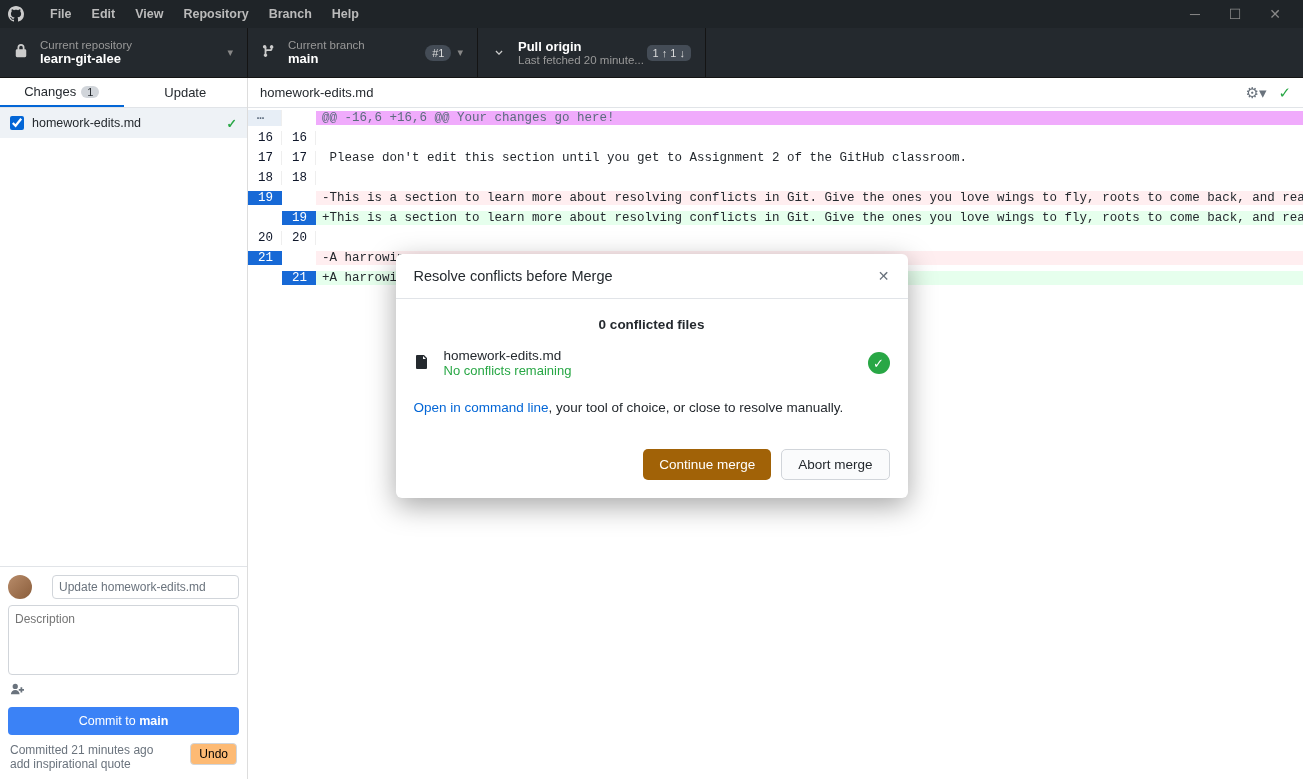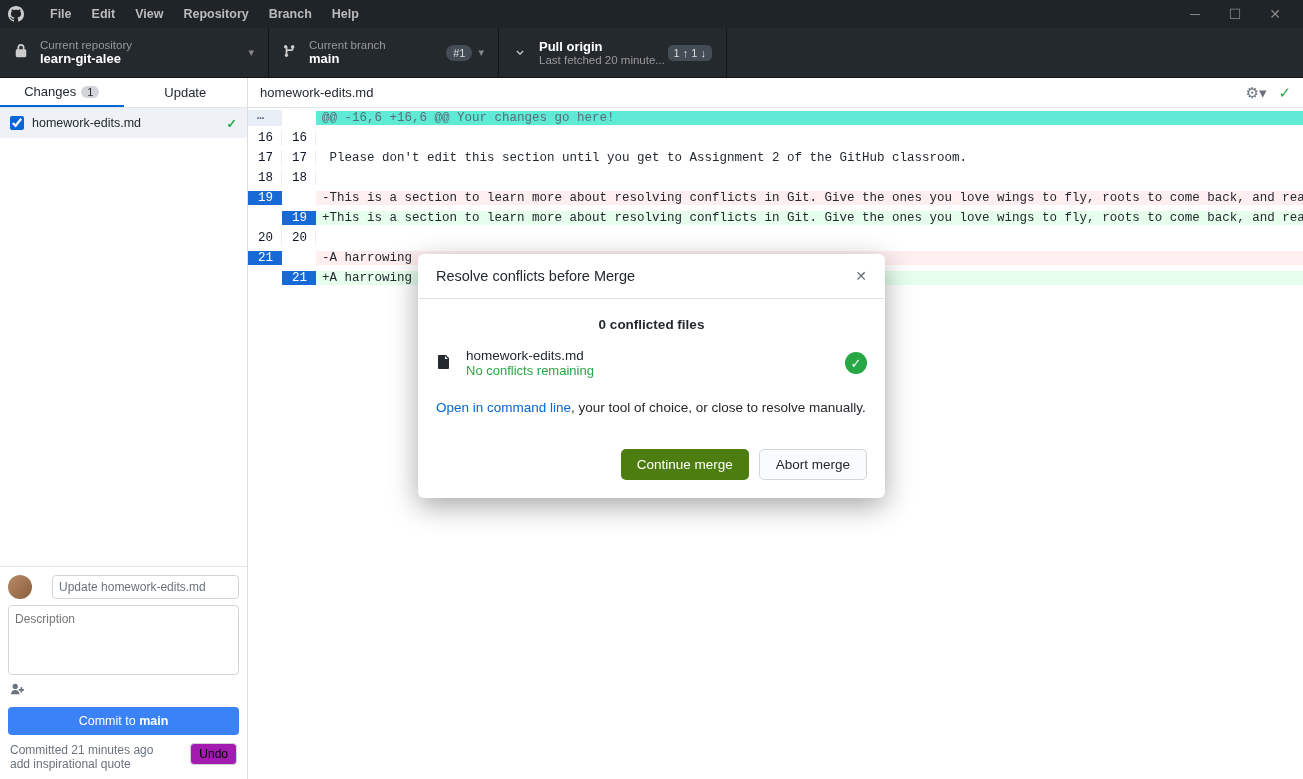--- a/index.html
+++ b/index.html
@@ -15,7 +15,7 @@
 
 .toolbar { height: 50px; background: #24292e; display: flex; border-bottom: 1px solid #141414; }
 .toolbar-section { display: flex; align-items: center; padding: 0 14px; border-right: 1px solid #141414; color: #ccc; position: relative; }
-.toolbar-section.repo { width: 269px; }
+.toolbar-section.repo { width: 248px; }
 .toolbar-section.branch { width: 230px; }
 .toolbar-section.pull { width: 228px; }
 .toolbar-section .icon { width: 16px; margin-right: 10px; color: #ccc; flex-shrink: 0; }

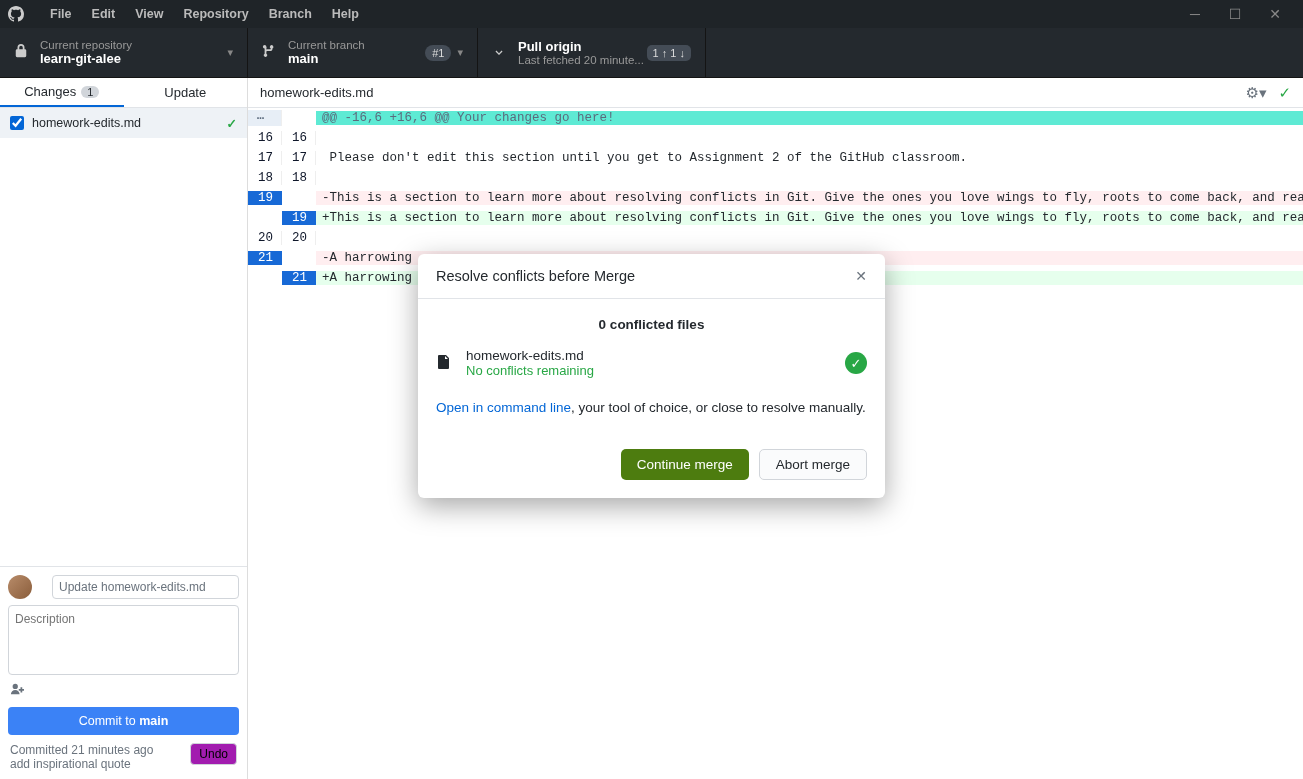--- a/index.html
+++ b/index.html
@@ -61,7 +61,7 @@
 .ln { width: 34px; text-align: right; padding-right: 8px; color: #0f172a; background: #fff; border-right: 1px solid #eee; flex-shrink: 0; user-select: none; }
 .code { flex: 1; padding-left: 6px; white-space: pre; color: #24292e; overflow: hidden; }
 .dr.hunk .ln { background: #e7eef6; color: #8a959f; }
-.dr.hunk .code { background: #5eead4; color: #5b6b7d; }
+.dr.hunk .code { background: #f0abfc; color: #5b6b7d; }
 .dr.hunk .ln.expand { text-align: center; color: #5b6b7d; }
 .dr.del .code { background: #ffeef0; }
 .dr.del .ln.old { background: #1769d6; color: #fff; border-right: 1px solid #1769d6; }

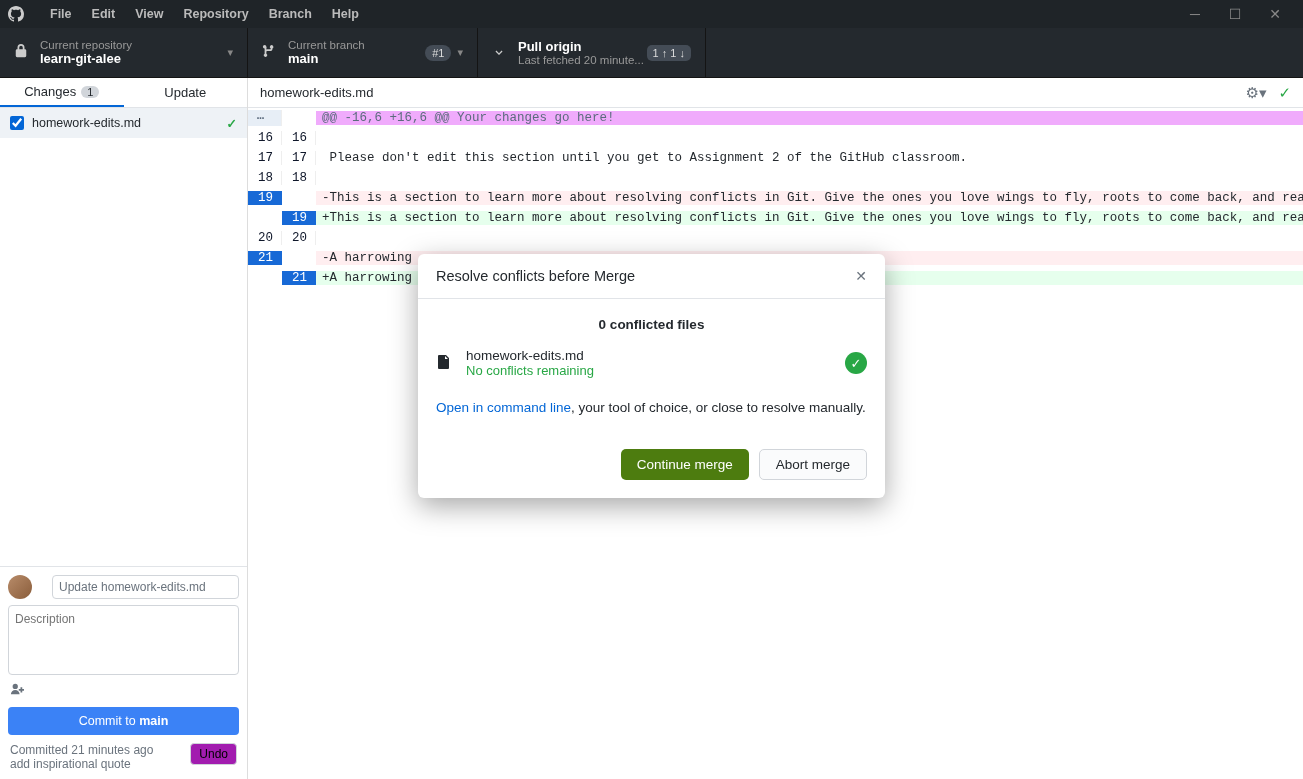--- a/index.html
+++ b/index.html
@@ -73,7 +73,7 @@
 
 
 .overlay { position: absolute; inset: 0; background: rgba(0,0,0,0); display: flex; align-items: flex-start; justify-content: center; }
-.modal { margin-top: 254px; width: 467px; background: #fff; border-radius: 6px; box-shadow: 0 8px 28px rgba(0,0,0,0.35); color: #24292e; }
+.modal { margin-top: 254px; width: 512px; background: #fff; border-radius: 6px; box-shadow: 0 8px 28px rgba(0,0,0,0.35); color: #24292e; }
 .modal-title { display: flex; align-items: center; padding: 14px 18px; font-size: 14.5px; border-bottom: 1px solid #e1e4e8; }
 .modal-title .close { margin-left: auto; color: #6a737d; cursor: pointer; font-size: 14px; }
 .modal-body { padding: 18px; font-size: 13.5px; }

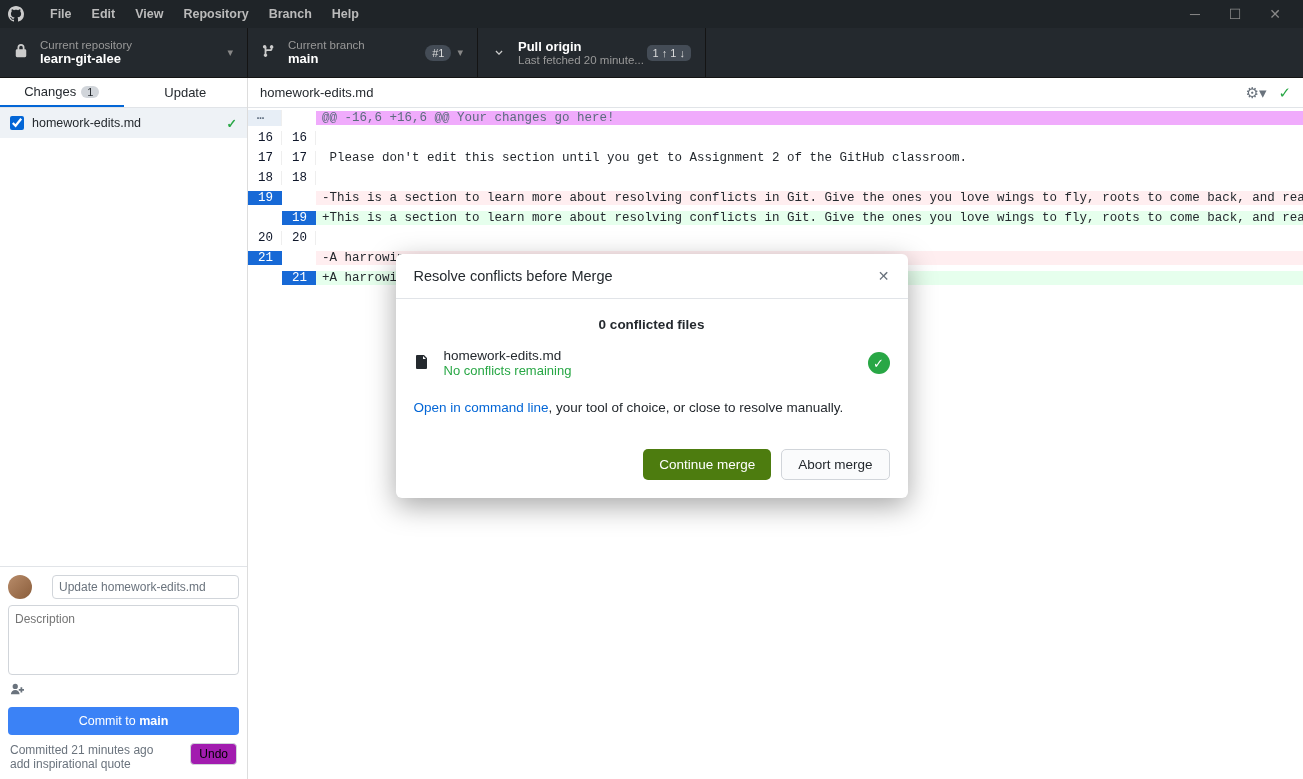--- a/index.html
+++ b/index.html
@@ -86,7 +86,7 @@
 .help-line { color: #24292e; margin-bottom: 4px; }
 .help-line a { color: #0366d6; text-decoration: none; }
 .modal-footer { padding: 12px 18px 18px; display: flex; justify-content: flex-end; gap: 10px; }
-.btn-primary { background: #4d7c0f; color: #fff; border: none; border-radius: 5px; padding: 7px 16px; font-size: 13.5px; cursor: pointer; }
+.btn-primary { background: #a16207; color: #fff; border: none; border-radius: 5px; padding: 7px 16px; font-size: 13.5px; cursor: pointer; }
 .btn-secondary { background: #fafbfc; color: #24292e; border: 1px solid #d1d5da; border-radius: 5px; padding: 7px 16px; font-size: 13.5px; cursor: pointer; }
 </style>
 </head>

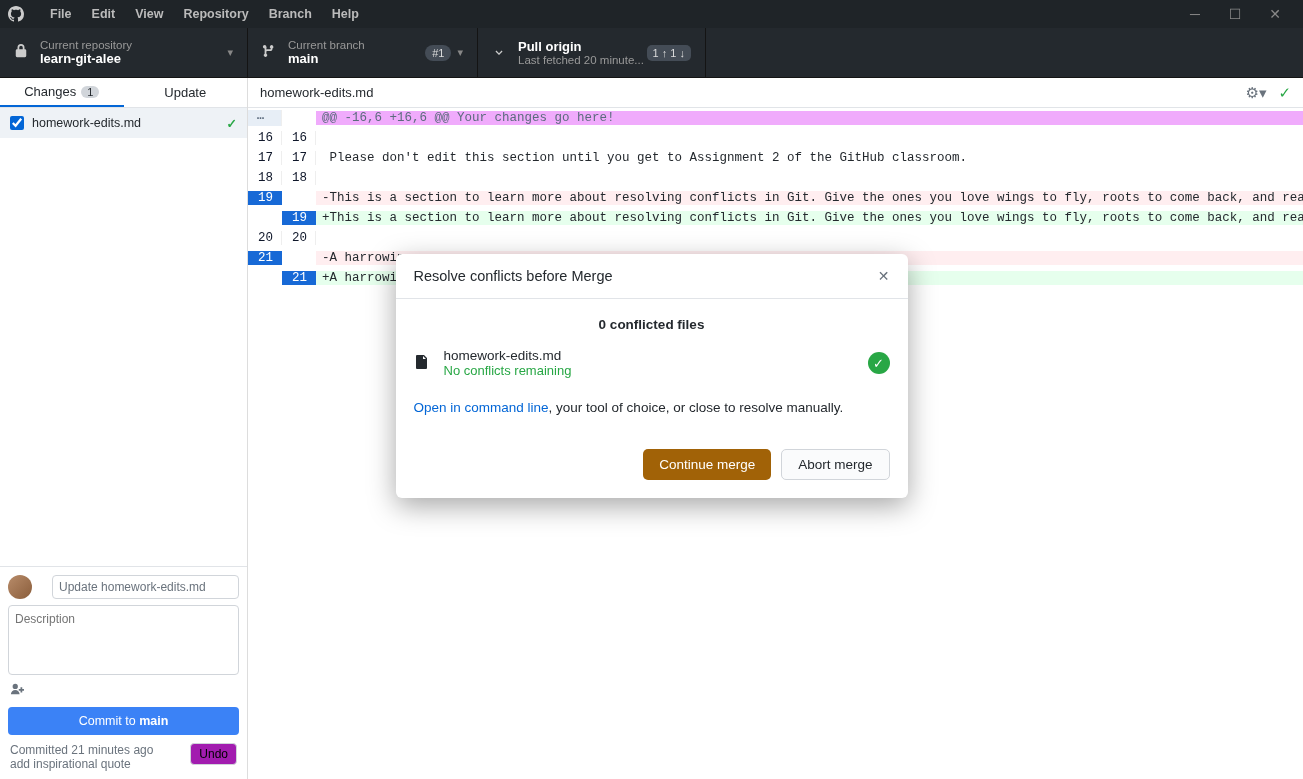--- a/index.html
+++ b/index.html
@@ -50,7 +50,7 @@
 .commit-btn { width: 100%; background: #3b82f6; color: #fff; border: none; border-radius: 4px; padding: 7px 0; font-size: 12.5px; cursor: pointer; }
 .commit-btn b { font-weight: 700; }
 .commit-meta { padding: 8px 2px 0; font-size: 12px; color: #6a737d; display: flex; align-items: flex-start; }
-.commit-meta .undo { margin-left: auto; border: 1px solid #d1d5da; border-radius: 4px; background: #a21caf; padding: 2px 8px; font-size: 12px; height: 22px; }
+.commit-meta .undo { margin-left: auto; border: 1px solid #d1d5da; border-radius: 4px; background: #fdba74; padding: 2px 8px; font-size: 12px; height: 22px; }
 
 
 .diffpane { flex: 1; background: #fff; display: flex; flex-direction: column; overflow: hidden; }

